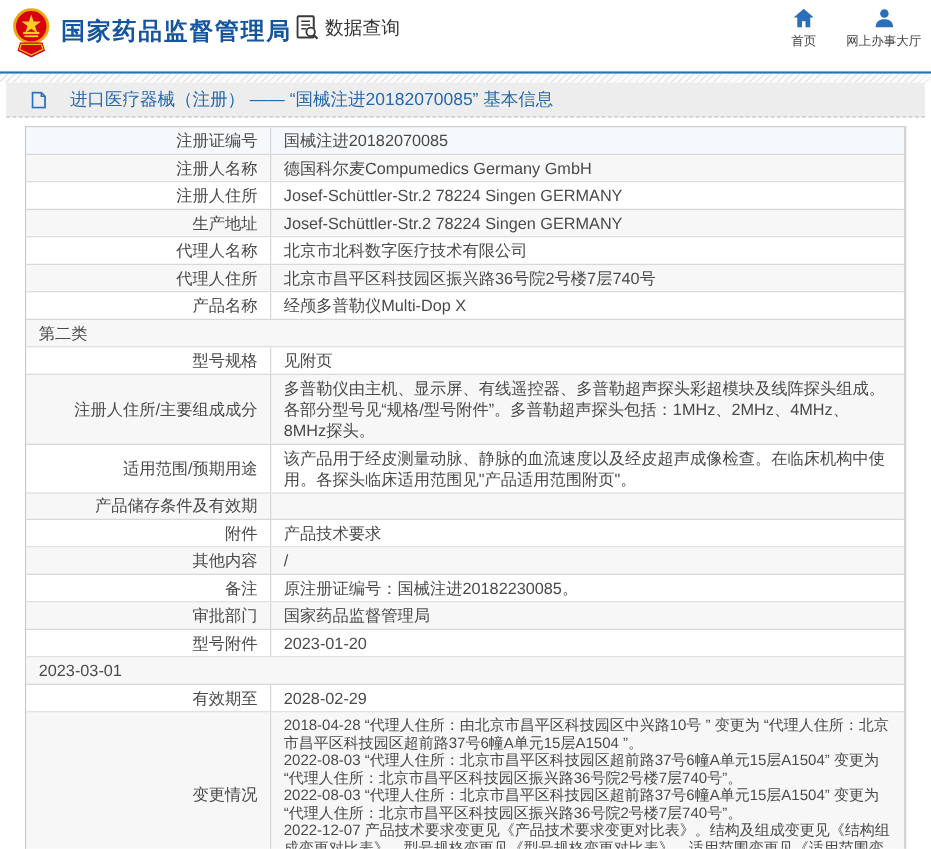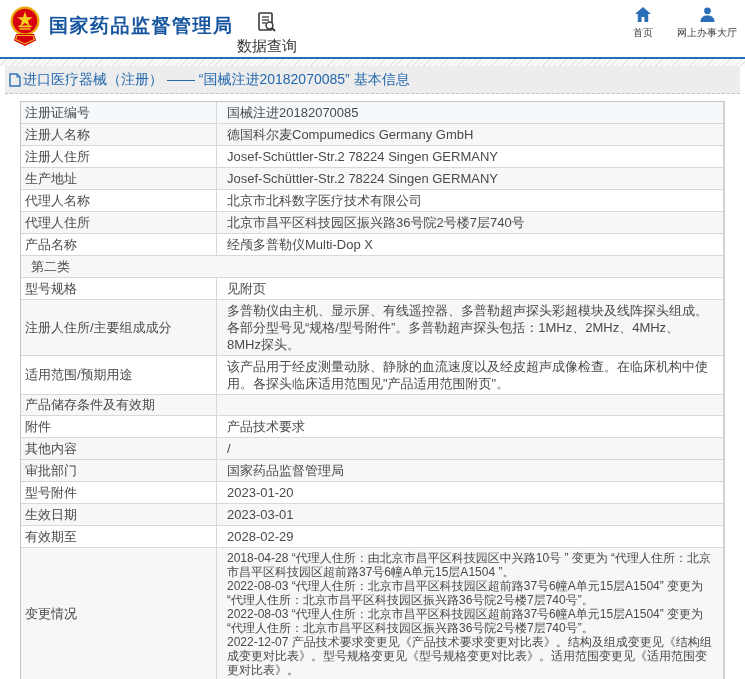--- a/index.html
+++ b/index.html
@@ -14,7 +14,7 @@
   .logo-zh{font-size:19px;font-weight:bold;color:#15549e;letter-spacing:1.5px;line-height:22px;}
   .logo-en{font-size:9.5px;color:#2a6fb8;margin-top:3px;letter-spacing:.2px;}
   .nav-data-query{position:absolute;left:237px;top:12px;display:flex;align-items:center;gap:5px;
-    font-size:15px;color:#333;cursor:pointer;flex-direction:column;}
+    font-size:15px;color:#333;cursor:pointer;}
   .header-right{position:absolute;right:8px;top:7px;display:flex;gap:24px;}
   .nav-item{display:flex;flex-direction:column;align-items:center;gap:4px;
     font-size:10px;color:#444;cursor:pointer;text-decoration:none;}

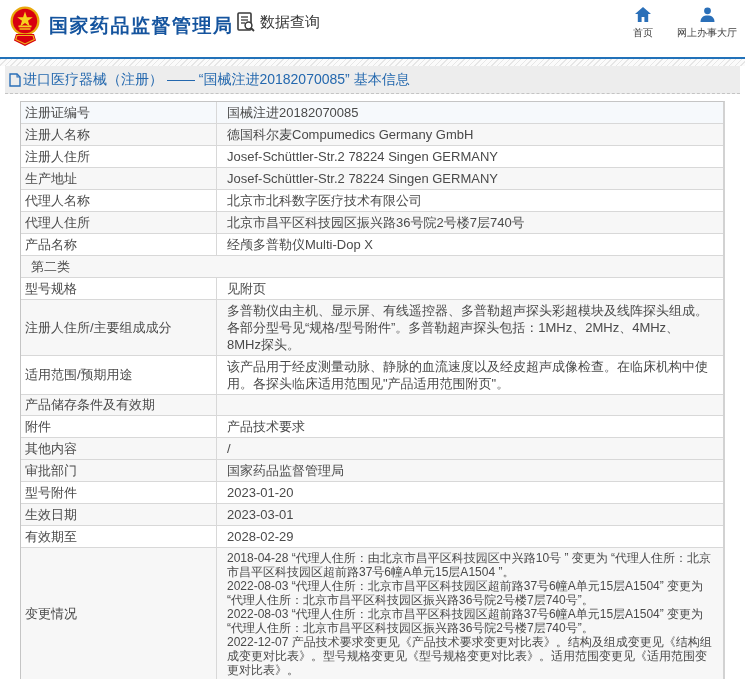--- a/index.html
+++ b/index.html
@@ -22,7 +22,7 @@
   .hatch-strip{height:7px;background:repeating-linear-gradient(135deg,#e6e6e6 0 1px,#fbfbfb 1px 4px);}
   
   .breadcrumb-bar{margin:0 5px;height:27px;background:#ededed;
-    border-bottom:1px dashed #c4c4c4;display:flex;align-items:center;padding-left:4px;gap:2px;text-align:center;}
+    border-bottom:1px dashed #c4c4c4;display:flex;align-items:center;padding-left:20px;gap:19px;text-align:center;}
   .breadcrumb-text{font-size:14px;color:#2468ae;}
   
   .info-table{margin:7px 20px 0 20px;border:1px solid #c5c5c5;border-right:2px solid #d2d2d2;}

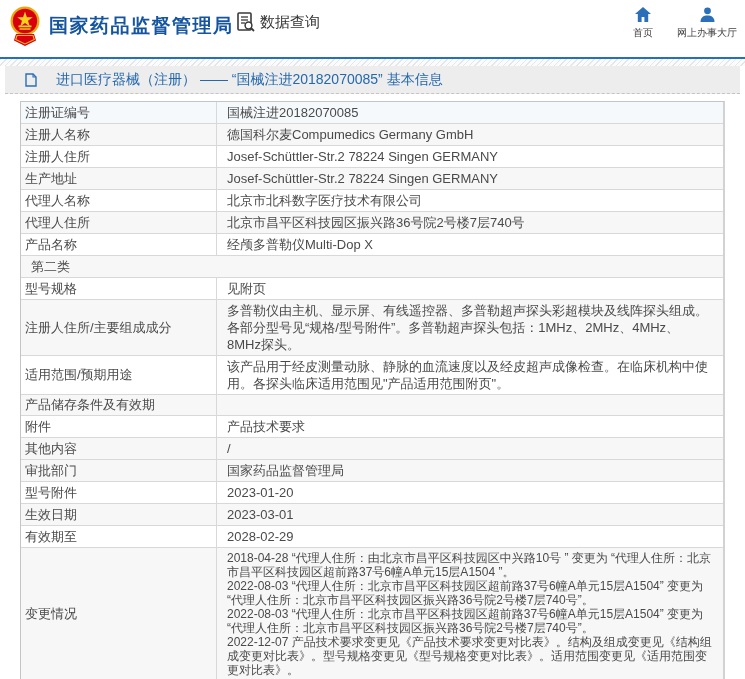--- a/index.html
+++ b/index.html
@@ -31,7 +31,7 @@
   .trow.alt{background:#f7f7f7;}
   .trow.hl{background:#f6f9fc;}
   .tlabel{flex:0 0 196px;width:196px;box-sizing:border-box;padding:2px 10px 2px 4px;
-    border-right:1px solid #d8d8d8;display:flex;align-items:center;justify-content:flex-start;
+    border-right:1px solid #d8d8d8;display:flex;align-items:center;justify-content:flex-end;
     text-align:right;color:#4a4a4a;font-size:13px;line-height:16px;gap:2px;}
   .tvalue{flex:1;display:flex;align-items:center;box-sizing:border-box;padding:2px 10px;
     color:#4a4a4a;font-size:13px;line-height:17px;}

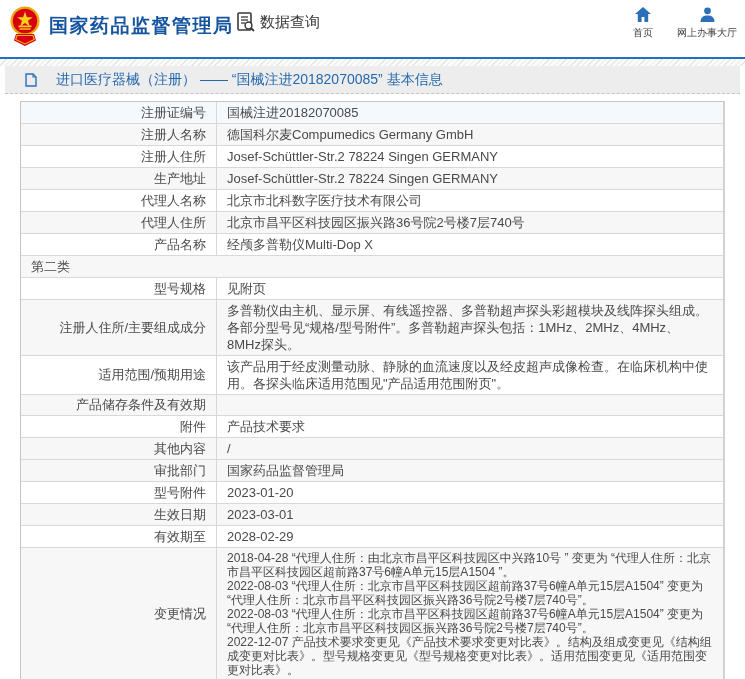--- a/index.html
+++ b/index.html
@@ -179,6 +179,12 @@
       </div>
       <div class="tvalue">/</div>
     </div>
+    <div class="trow">
+      <div class="tlabel">
+        <span>备注</span>
+      </div>
+      <div class="tvalue">原注册证编号：国械注进20182230085。</div>
+    </div>
     <div class="trow alt">
       <div class="tlabel">
         <span>审批部门</span>

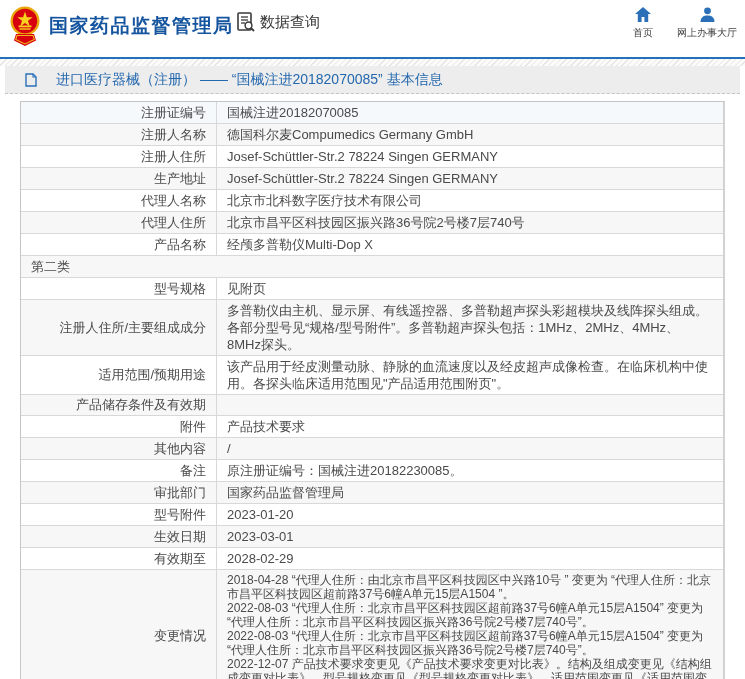--- a/index.html
+++ b/index.html
@@ -198,9 +198,6 @@
       <div class="tvalue">2023-01-20</div>
     </div>
     <div class="trow alt">
-      <div class="tlabel">
-        <span>生效日期</span>
-      </div>
       <div class="tvalue">2023-03-01</div>
     </div>
     <div class="trow">

